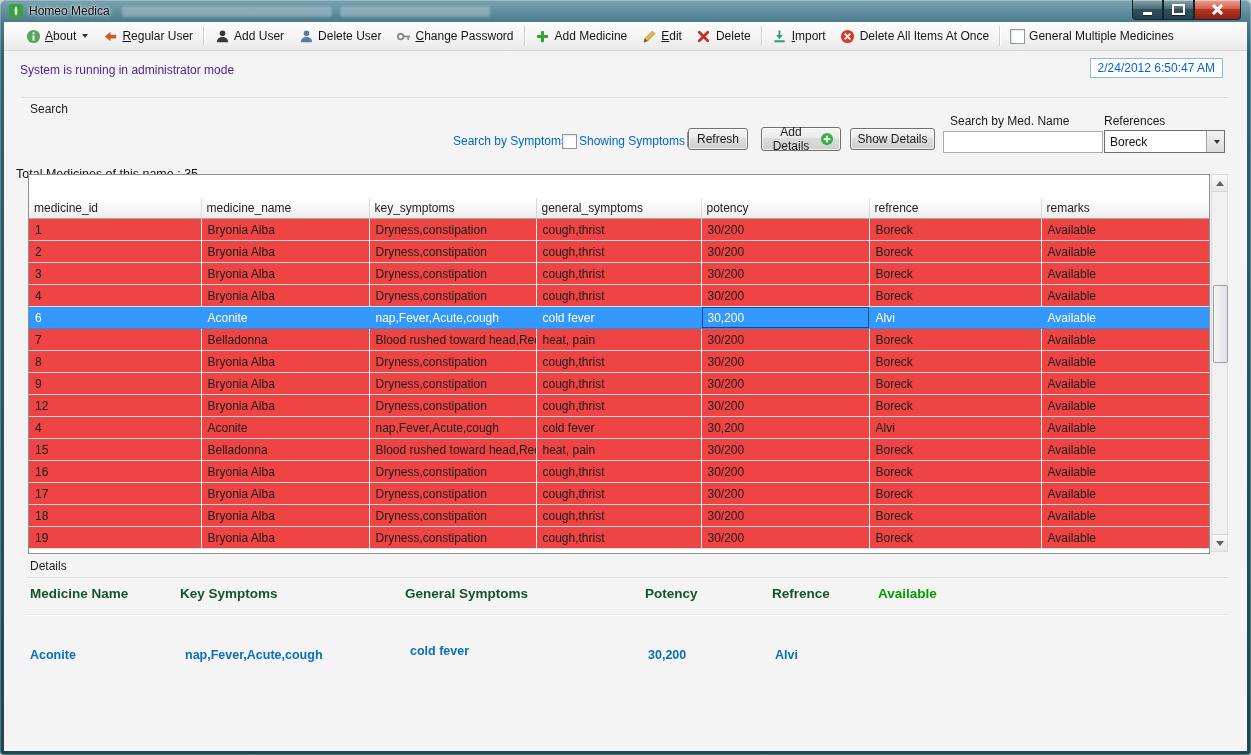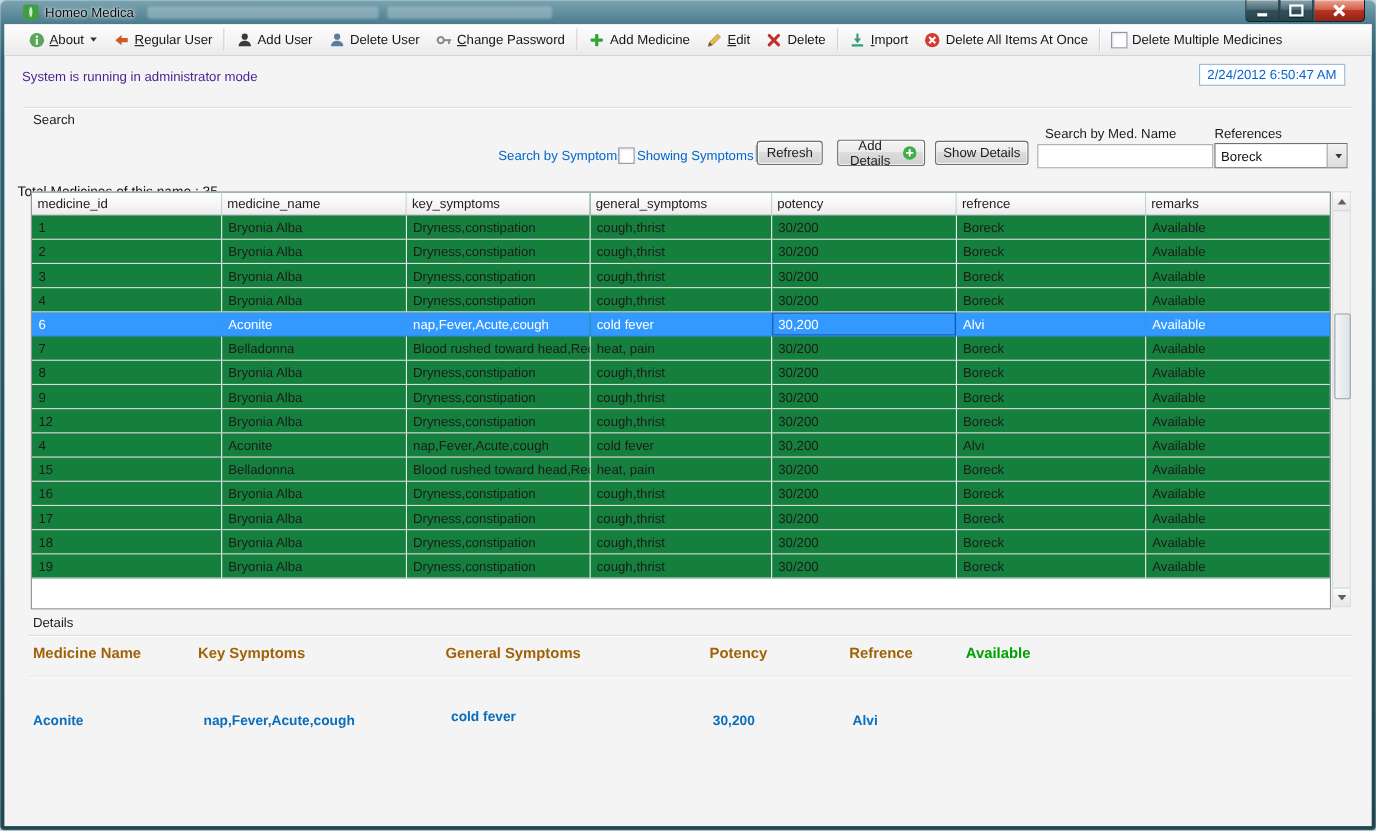--- a/index.html
+++ b/index.html
@@ -9,7 +9,7 @@
   .window{position:relative;width:1251px;height:755px;border-radius:6px 6px 4px 4px;
     background:linear-gradient(180deg,#7ba4b0 0,#4a7a8c 3%,#2f6275 7%,#24525f 60%,#1e4753 100%);
     box-shadow:inset 0 0 0 1px rgba(255,255,255,.25);}
-  .titlebar{position:absolute;top:0;left:0;right:0;height:22px;display:flex;align-items:center;padding-left:20px;}
+  .titlebar{position:absolute;top:0;left:0;right:0;height:22px;display:flex;align-items:center;padding-left:8px;}
   .app-icon{width:16px;height:16px;margin-right:5px;flex:0 0 auto;}
   .title{font-size:12px;color:#0c0c0c;text-shadow:0 0 5px rgba(255,255,255,.95),0 0 2px rgba(255,255,255,.9);white-space:nowrap;}
   .redact{height:11px;border-radius:3px;background:rgba(205,223,233,.35);filter:blur(1px);}

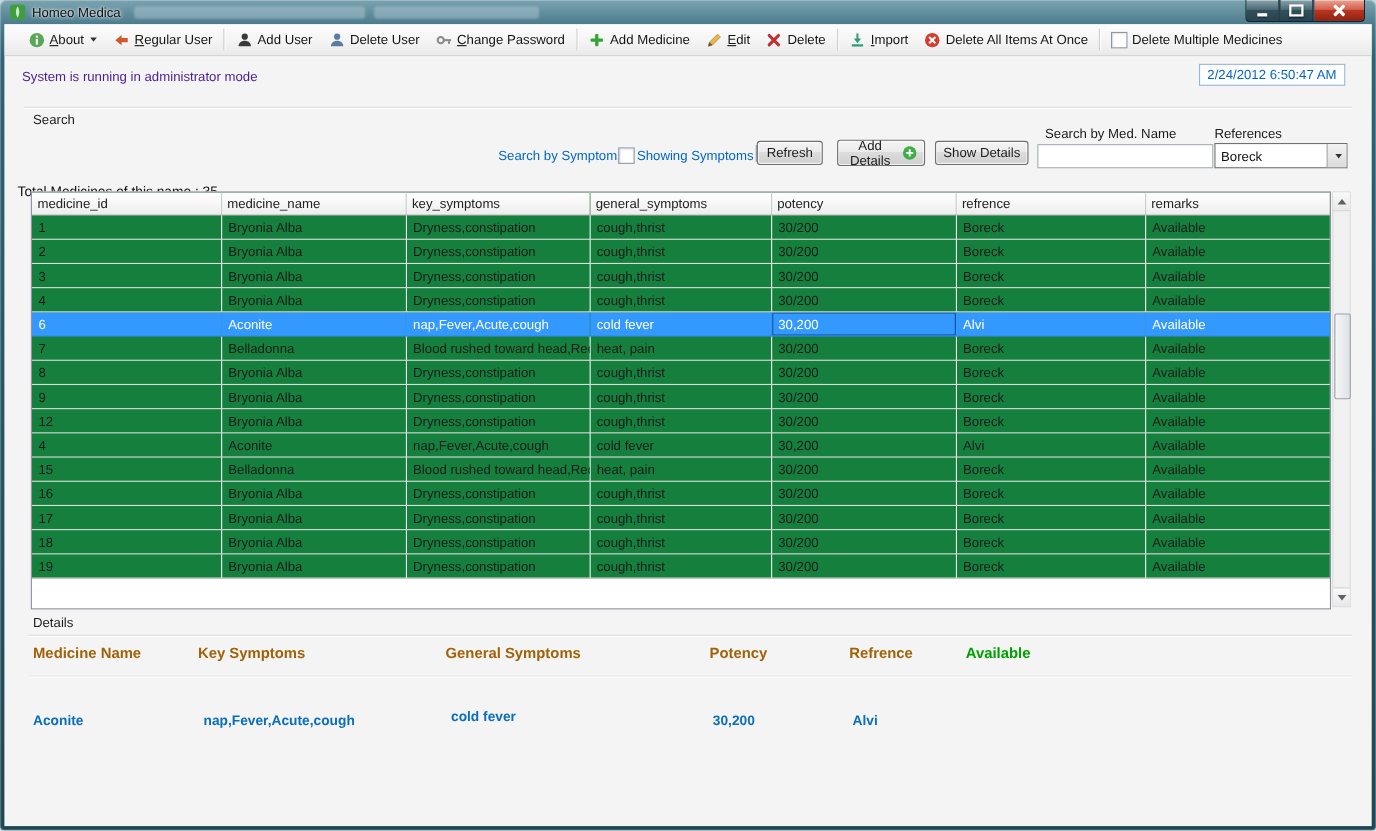--- a/index.html
+++ b/index.html
@@ -220,7 +220,7 @@
       <div class="tb-sep"></div>
       <div class="tb-item">
         <span class="cb"></span>
-        <span class="lbl">Delete Multiple Medicines</span>
+        <span class="lbl">General Multiple Medicines</span>
       </div>
     </div>
 

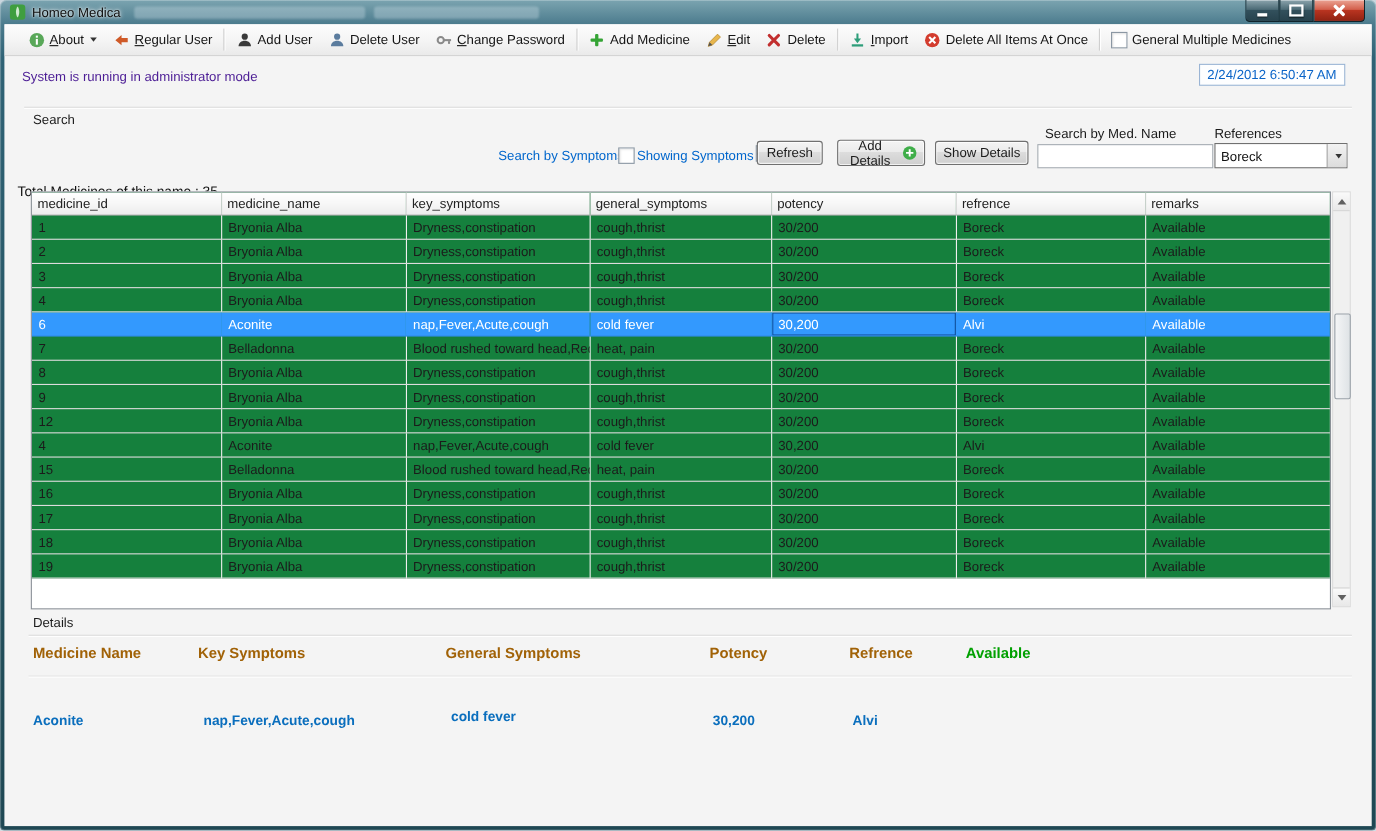--- a/index.html
+++ b/index.html
@@ -66,7 +66,7 @@
 
   
   .grid-wrap{border:1px solid #8a9097;background:#fff;overflow:hidden;}
-  table.grid{border-collapse:collapse;table-layout:fixed;width:1180px;background:#15803d;font-size:12px;}
+  table.grid{border-collapse:collapse;table-layout:fixed;width:1180px;background:#ef4444;font-size:12px;margin-top:23px;}
   .grid th{height:20px;font-weight:normal;text-align:left;padding:0 5px;color:#222;
     background:linear-gradient(#ffffff,#f5f5f5 60%,#ececec);border-right:1px solid #dadada;border-bottom:1px solid #ababab;
     overflow:hidden;white-space:nowrap;}

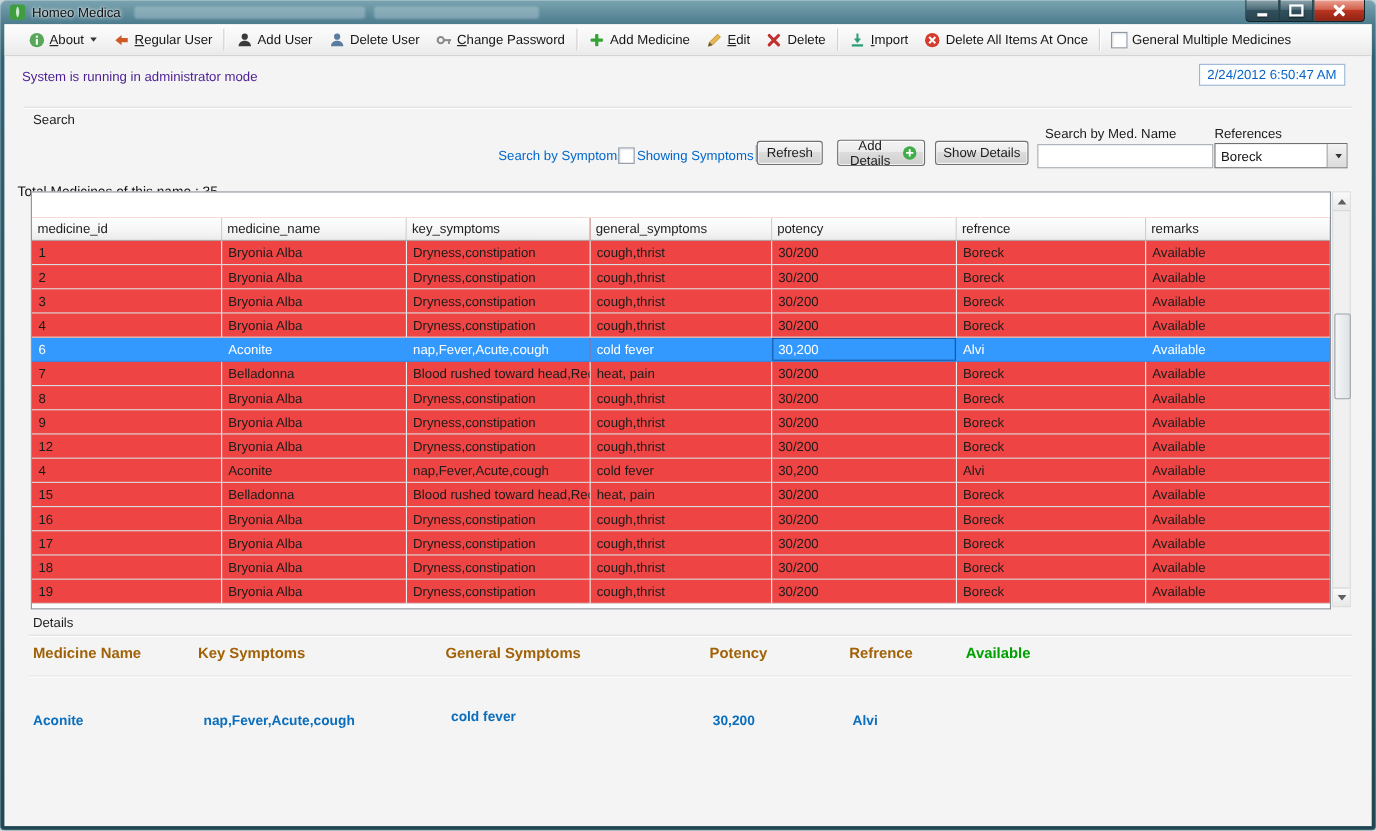--- a/index.html
+++ b/index.html
@@ -86,7 +86,7 @@
     background:linear-gradient(90deg,#f4f5f6,#dfe3e6);}
 
   
-  .dh{font-size:13.5px;font-weight:bold;color:#a16207;white-space:nowrap;}
+  .dh{font-size:13.5px;font-weight:bold;color:#14532d;white-space:nowrap;}
   .dh.green{color:#00a000;}
   .dv{font-size:12.5px;font-weight:bold;color:#0a6ebd;white-space:nowrap;}
 </style>

